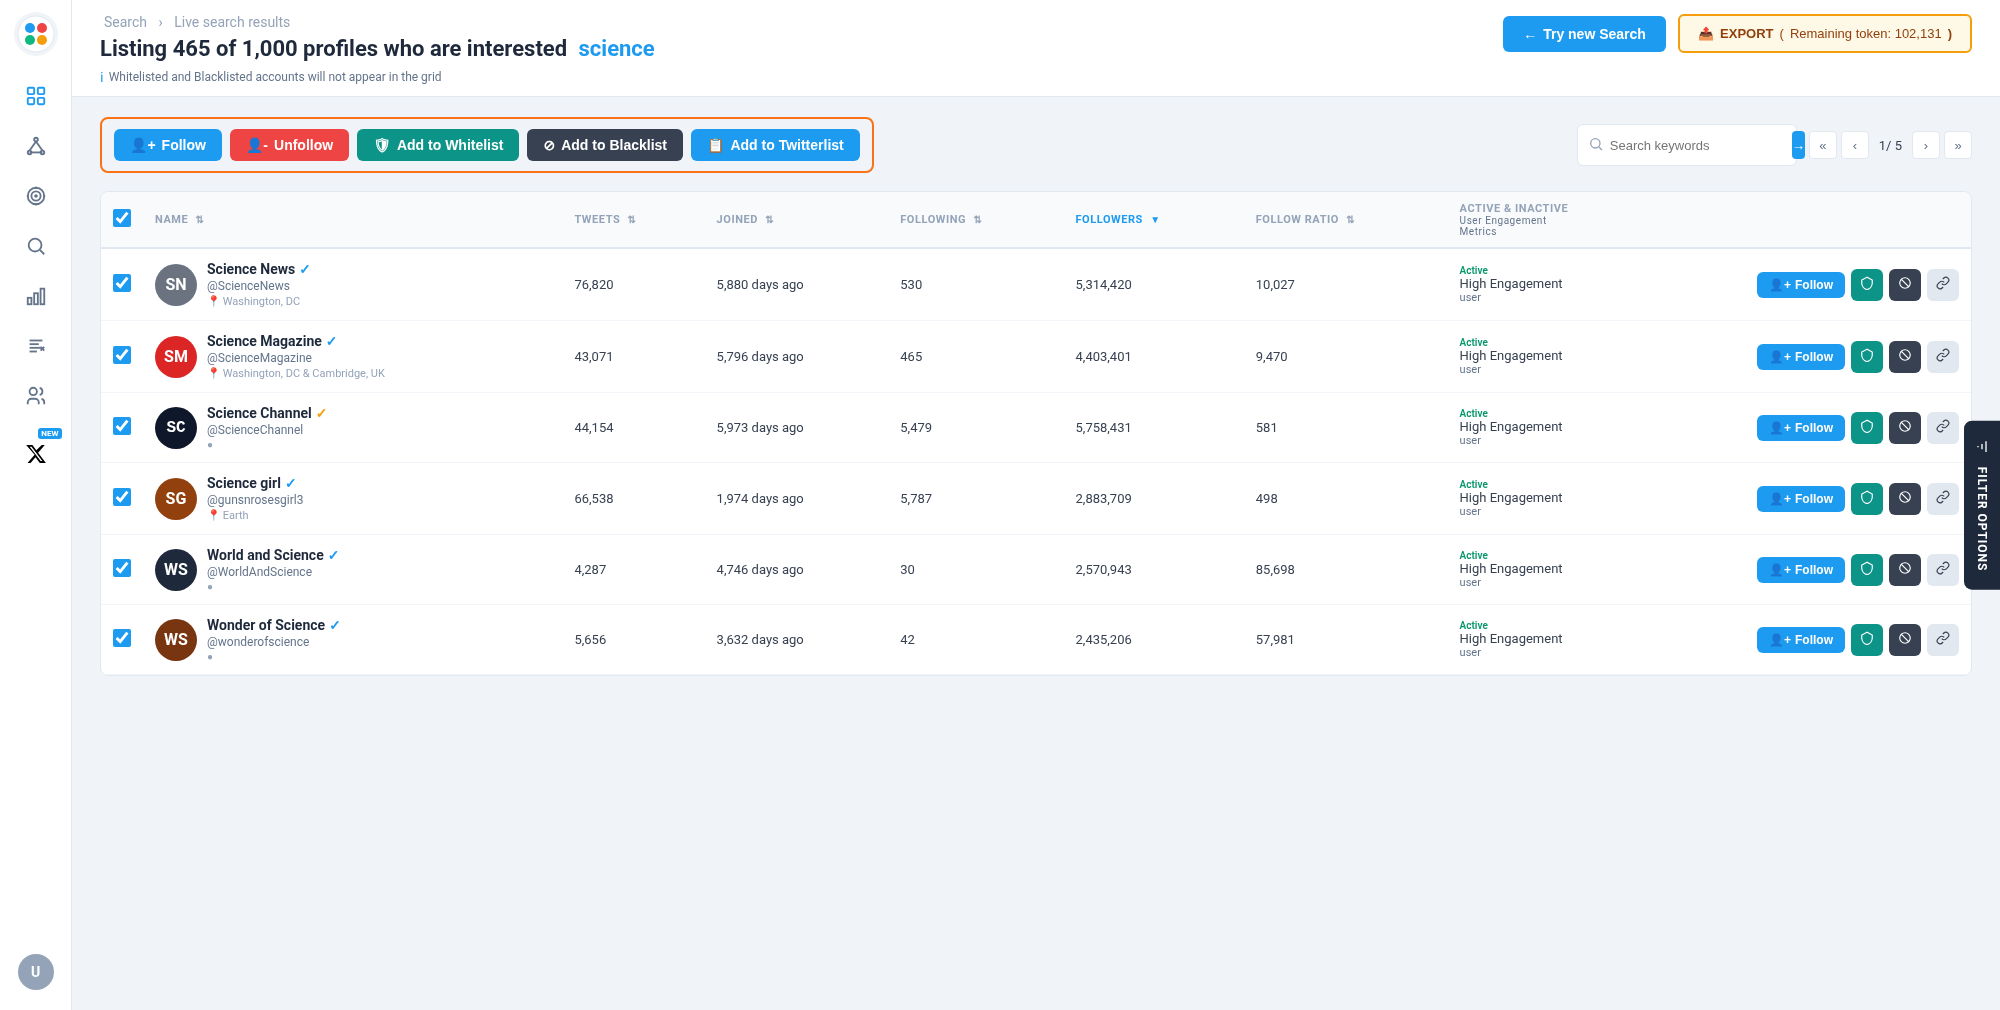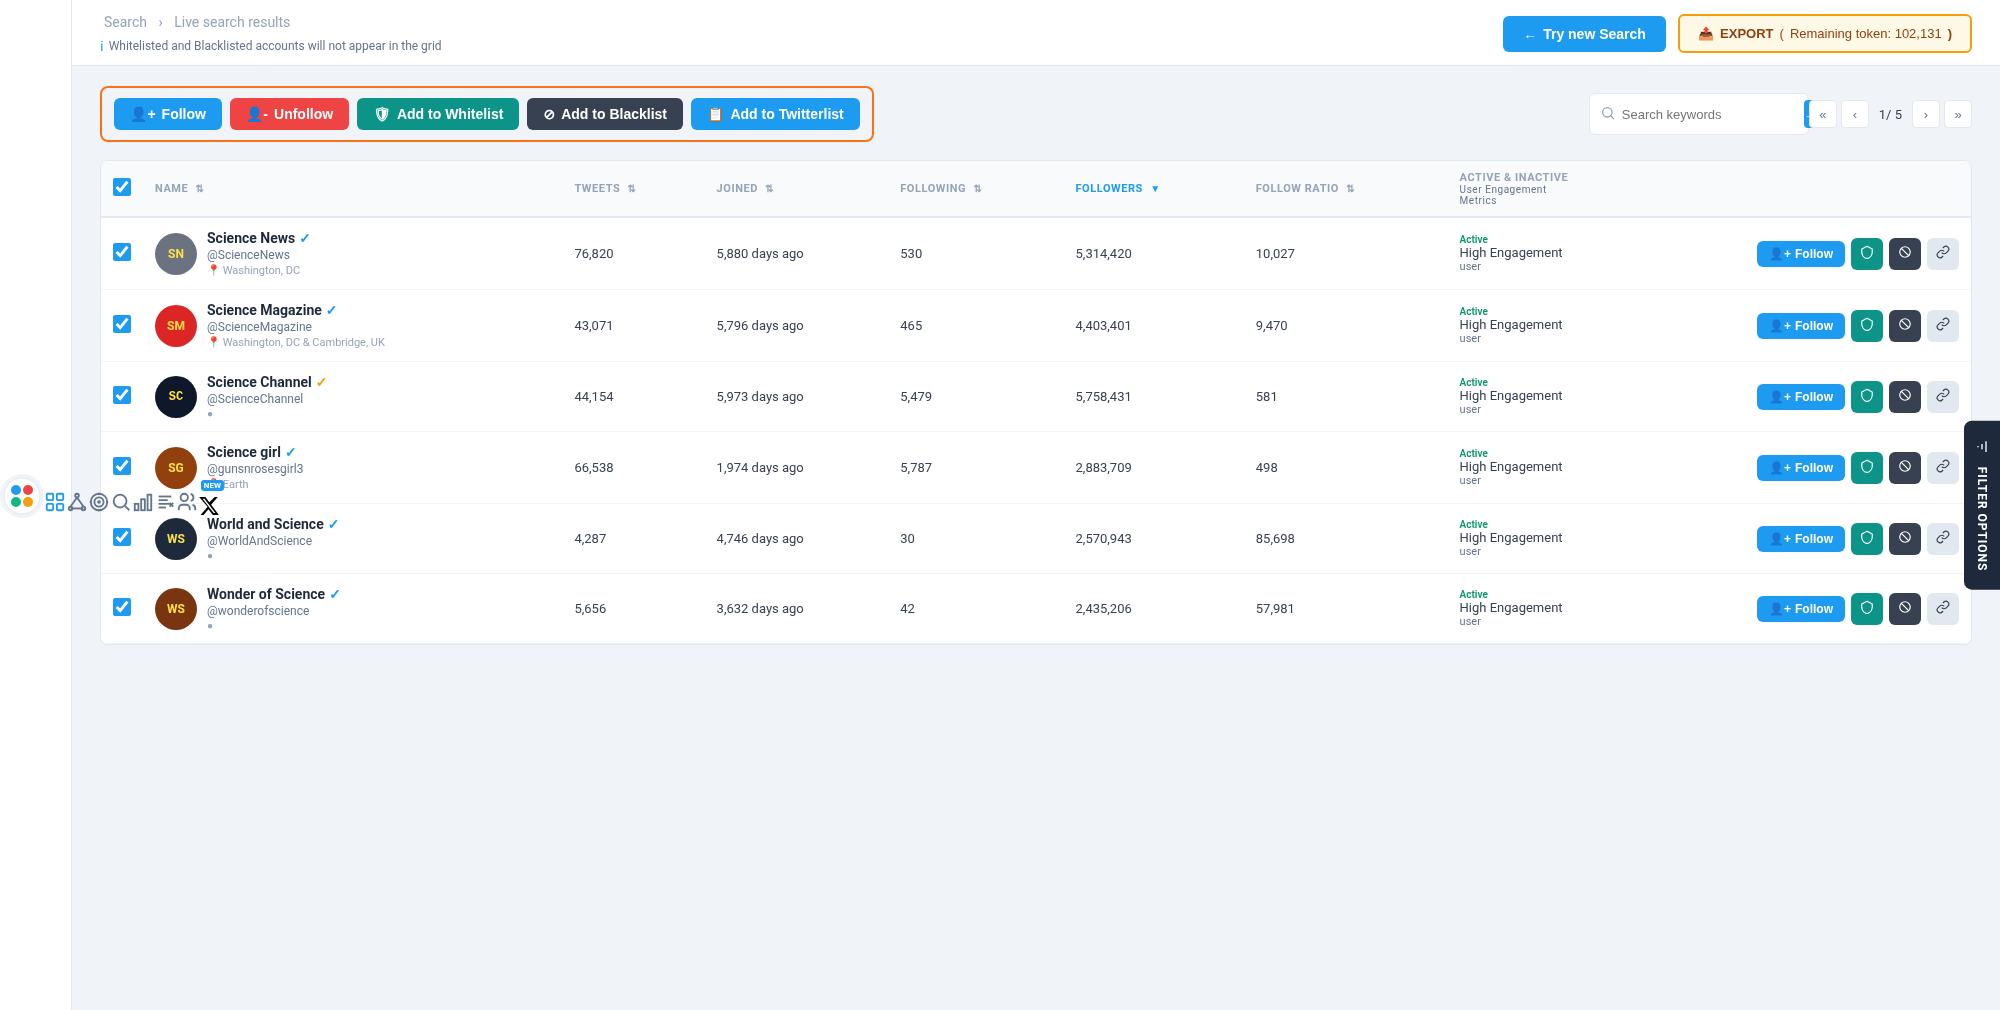--- a/index.html
+++ b/index.html
@@ -584,6 +584,12 @@
           <span>Search</span>
           <span>›</span>
           <span>Live search results</span>
+        </div>
+        <div style="display:flex; align-items:center; margin-bottom:6px;">
+          <h1 class="page-title">
+            <span>Listing 465 of 1,000 profiles who are interested</span>
+            <span class="keyword" style="margin-left:6px;">science</span>
+          </h1>
         </div>
         <div class="whitelist-notice">
           <span class="info-icon">ℹ</span>

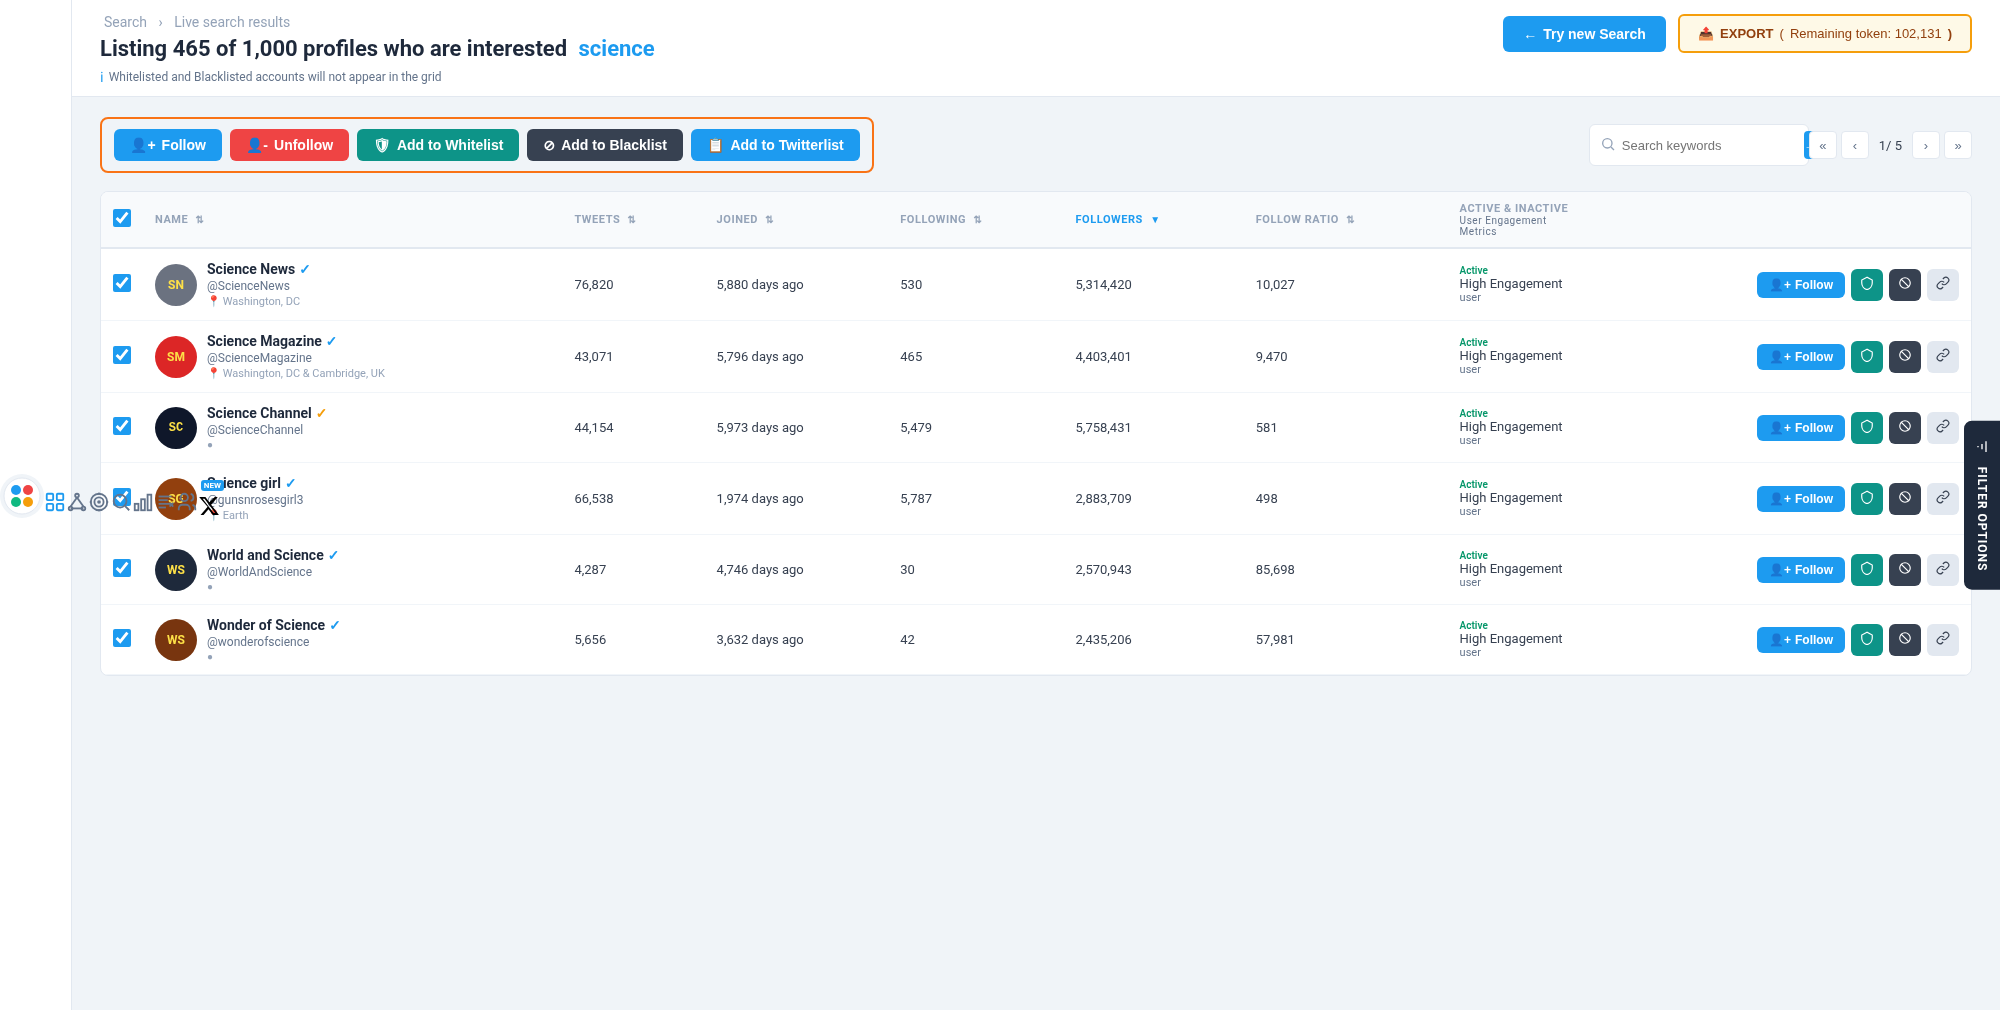--- a/index.html
+++ b/index.html
@@ -232,6 +232,7 @@
     .toolbar-right {
       display: flex;
       align-items: center;
+      gap: 12px;
     }
     .search-box {
       display: flex;

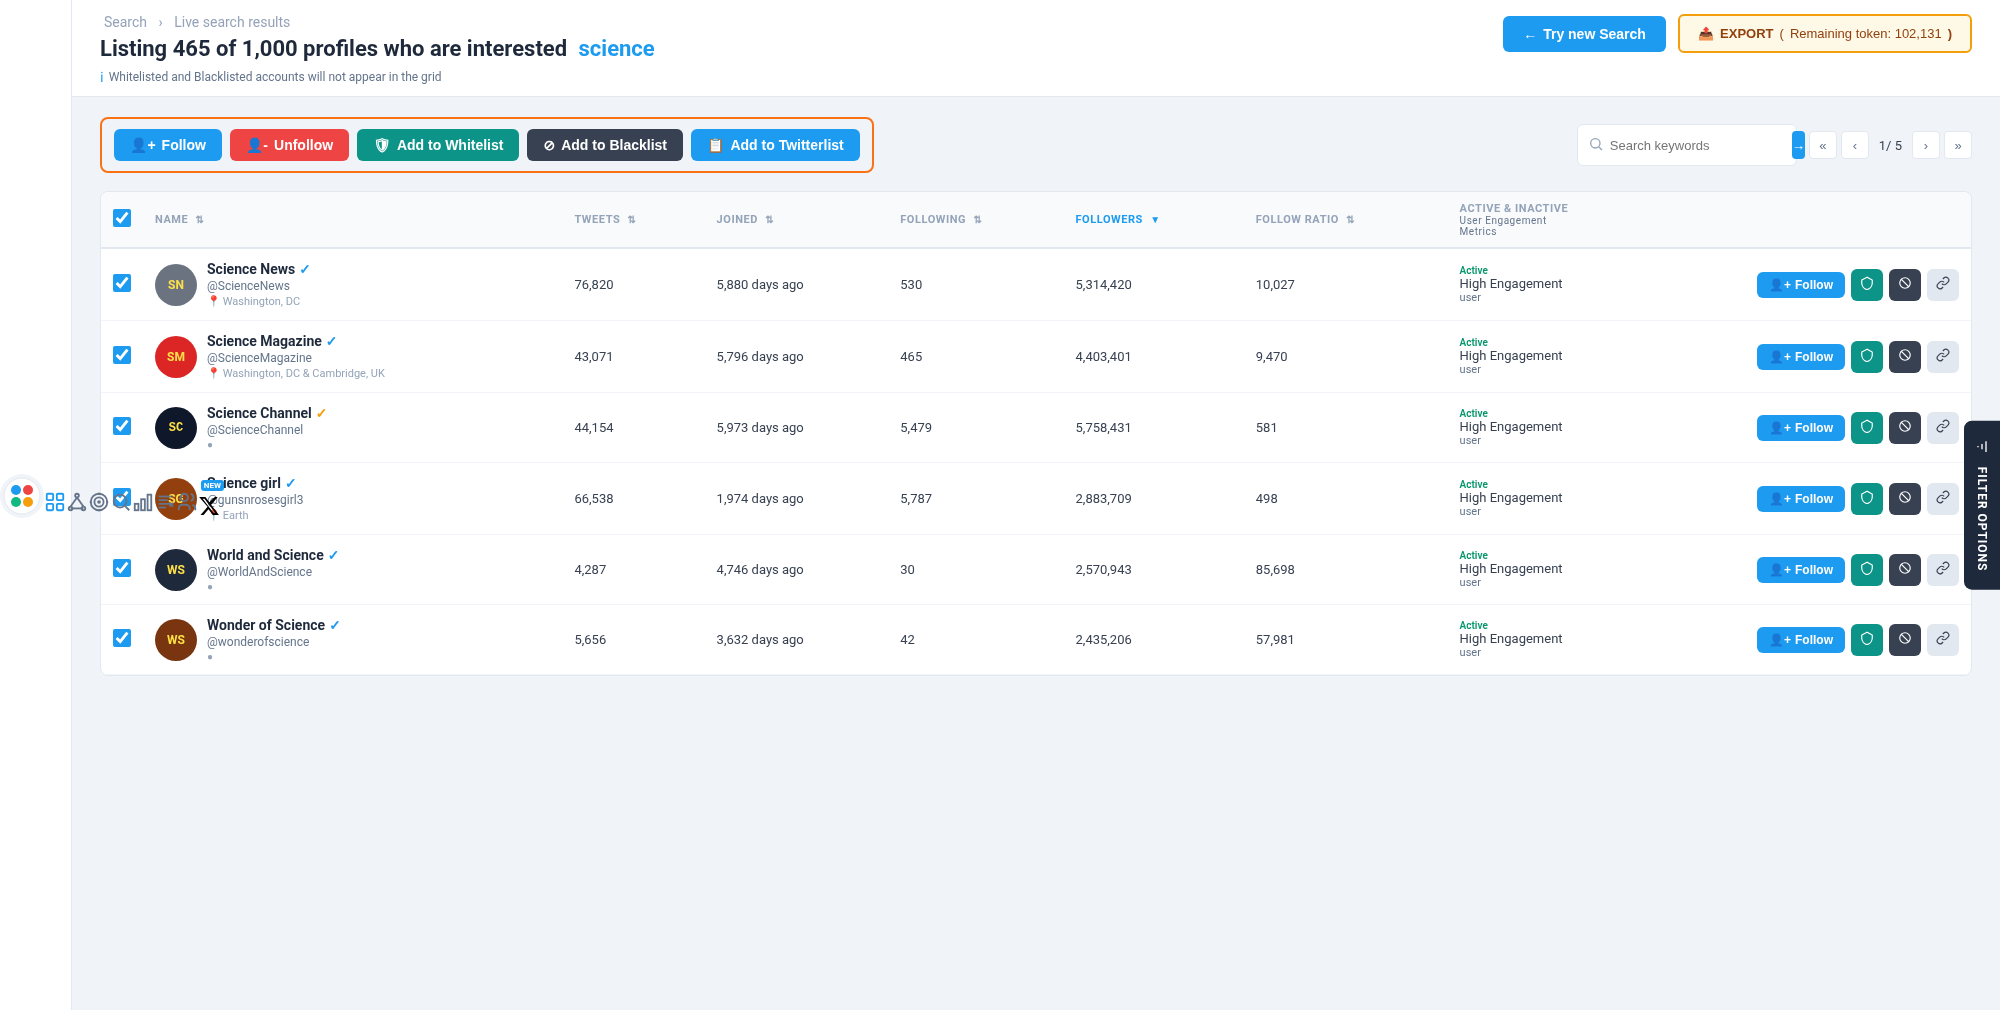--- a/index.html
+++ b/index.html
@@ -359,8 +359,8 @@
       align-items: center;
       justify-content: center;
       font-weight: 700;
-      font-size: 12px;
-      color: #fde047;
+      font-size: 16px;
+      color: #ffffff;
       flex-shrink: 0;
       overflow: hidden;
     }

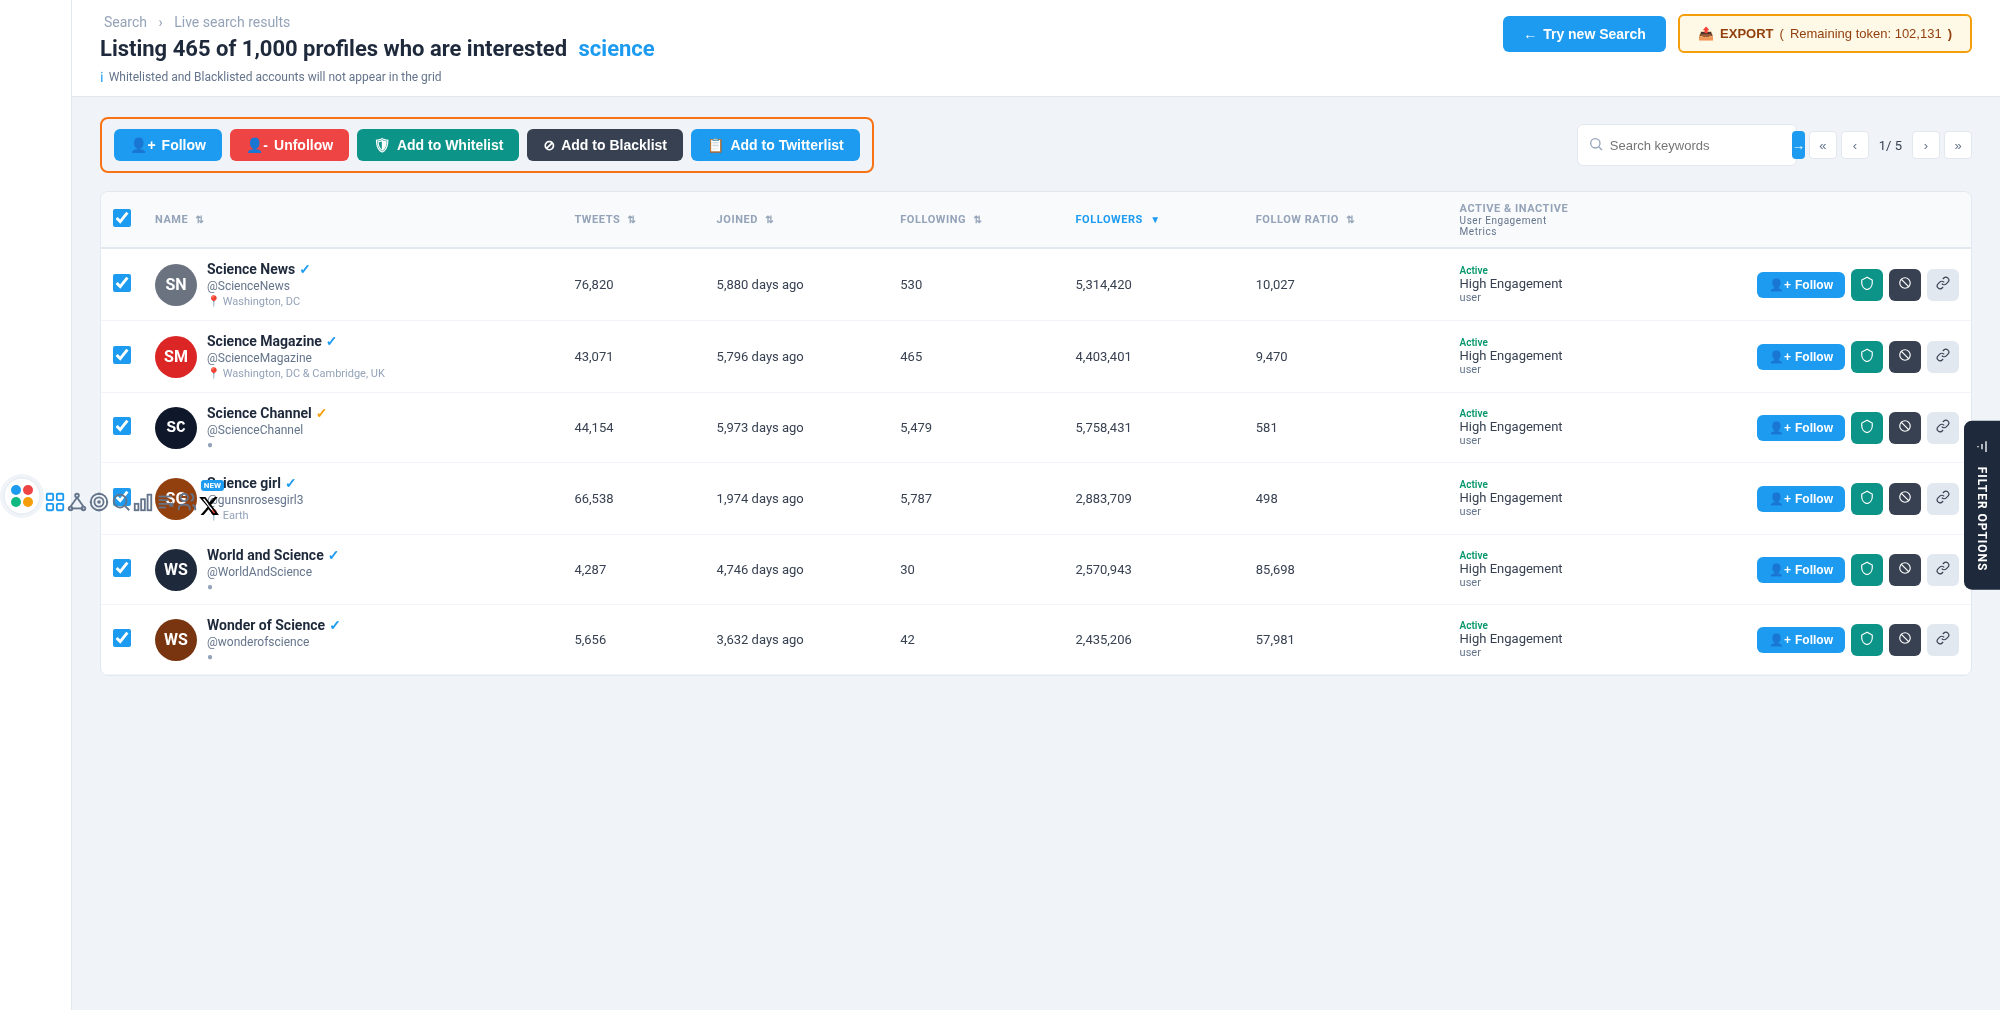--- a/index.html
+++ b/index.html
@@ -17,6 +17,7 @@
       width: 72px;
       background: #fff;
       display: flex;
+      flex-direction: column;
       align-items: center;
       padding: 12px 0;
       border-right: 1px solid #e2e8f0;

